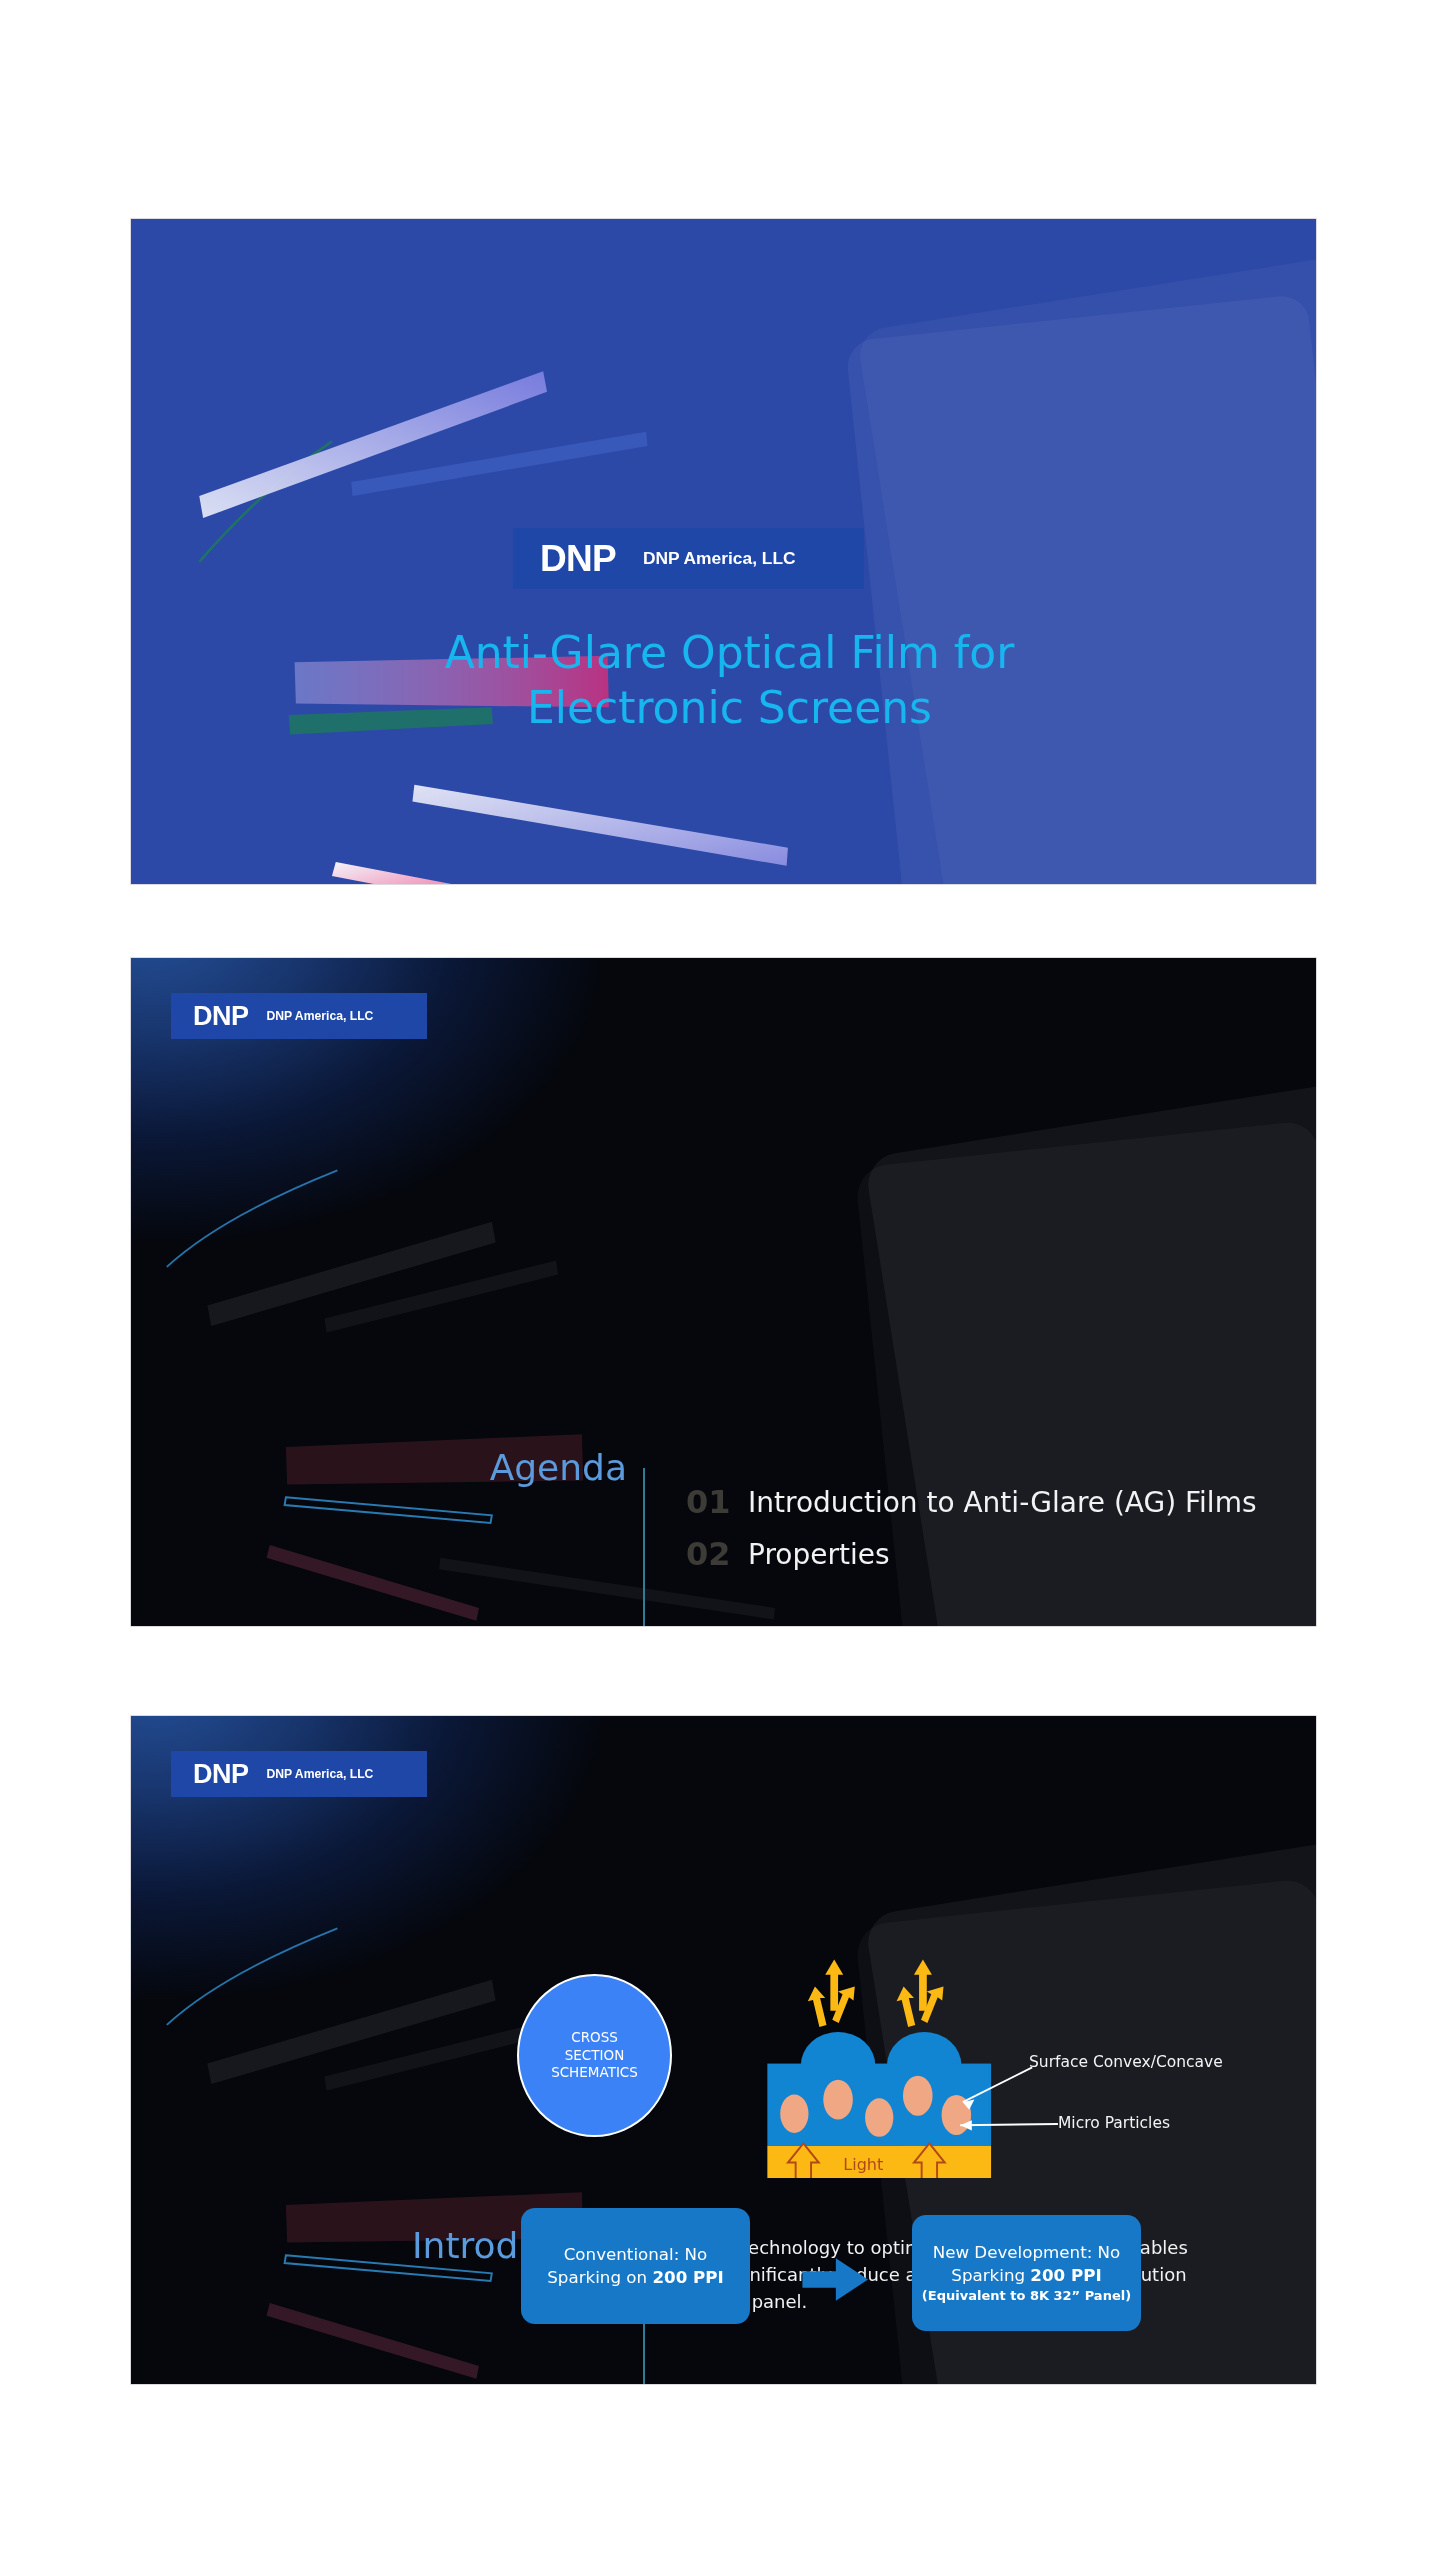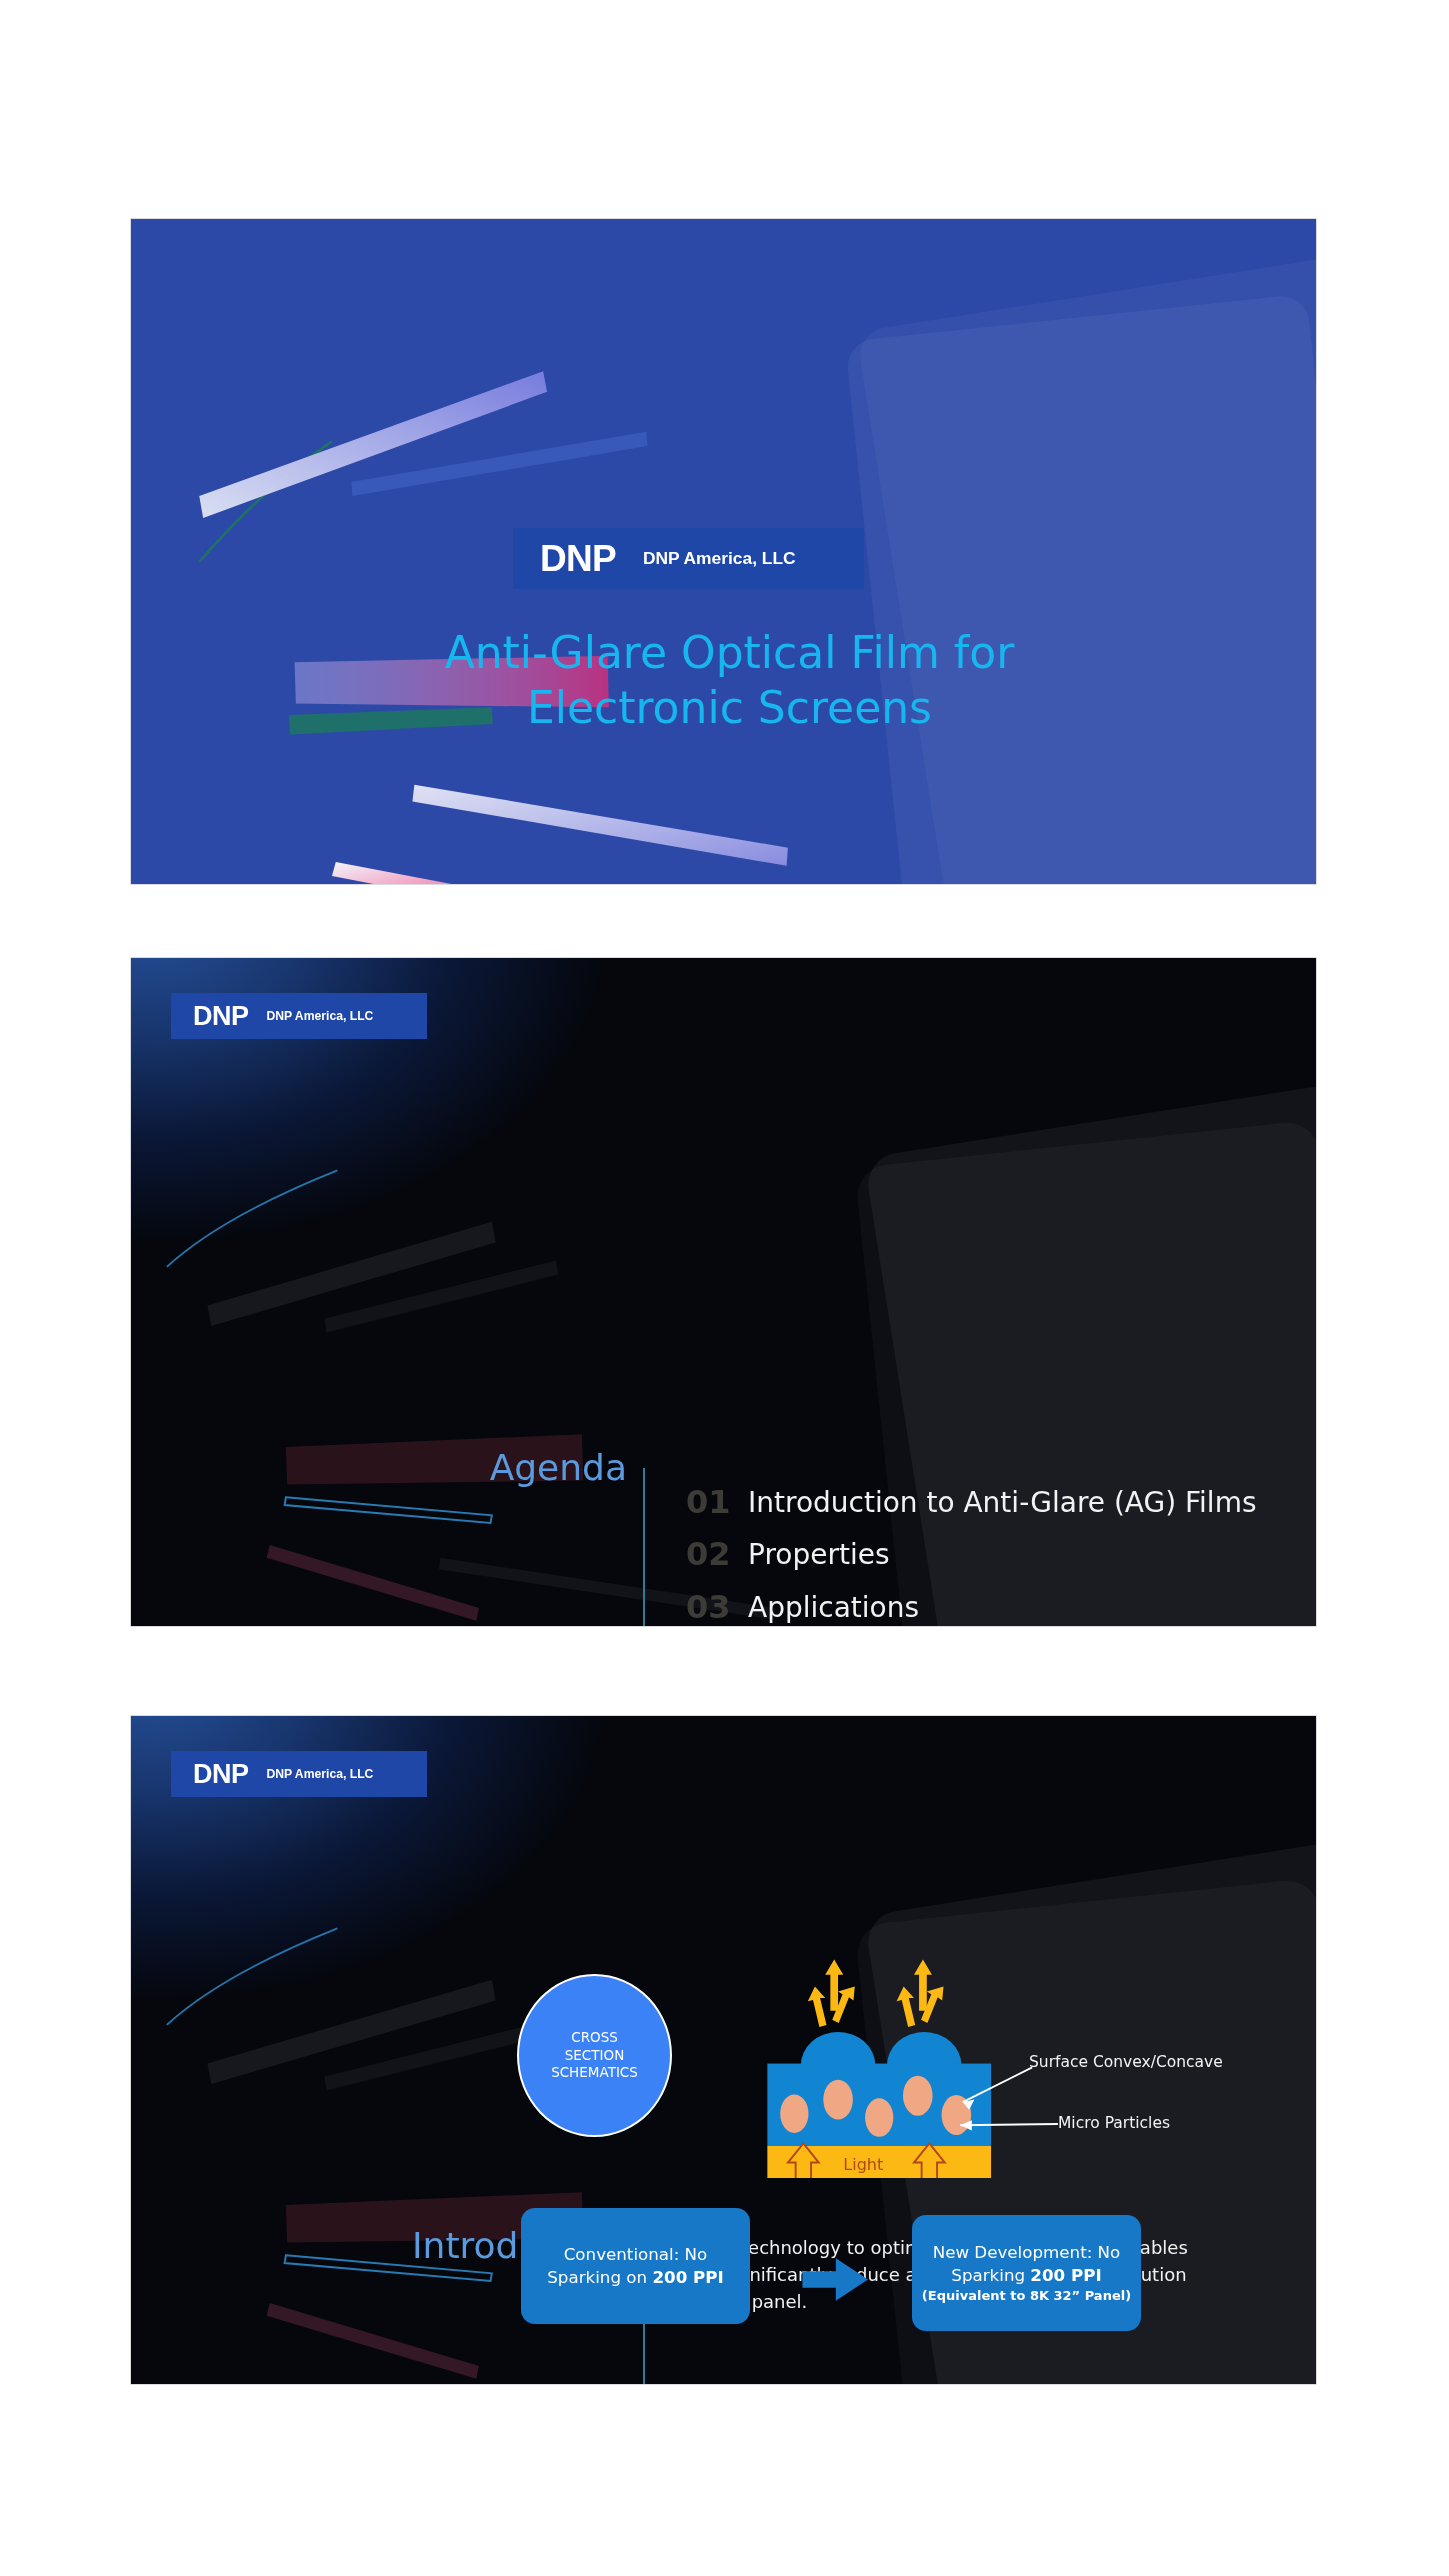--- a/index.html
+++ b/index.html
@@ -171,10 +171,6 @@
         <span class="ag-num">02</span>
         <span class="ag-lab">Properties</span>
       </div>
-      <div class="ag-row">
-        <span class="ag-num">03</span>
-        <span class="ag-lab">Applications</span>
-      </div>
 
     </div>
   </div>

